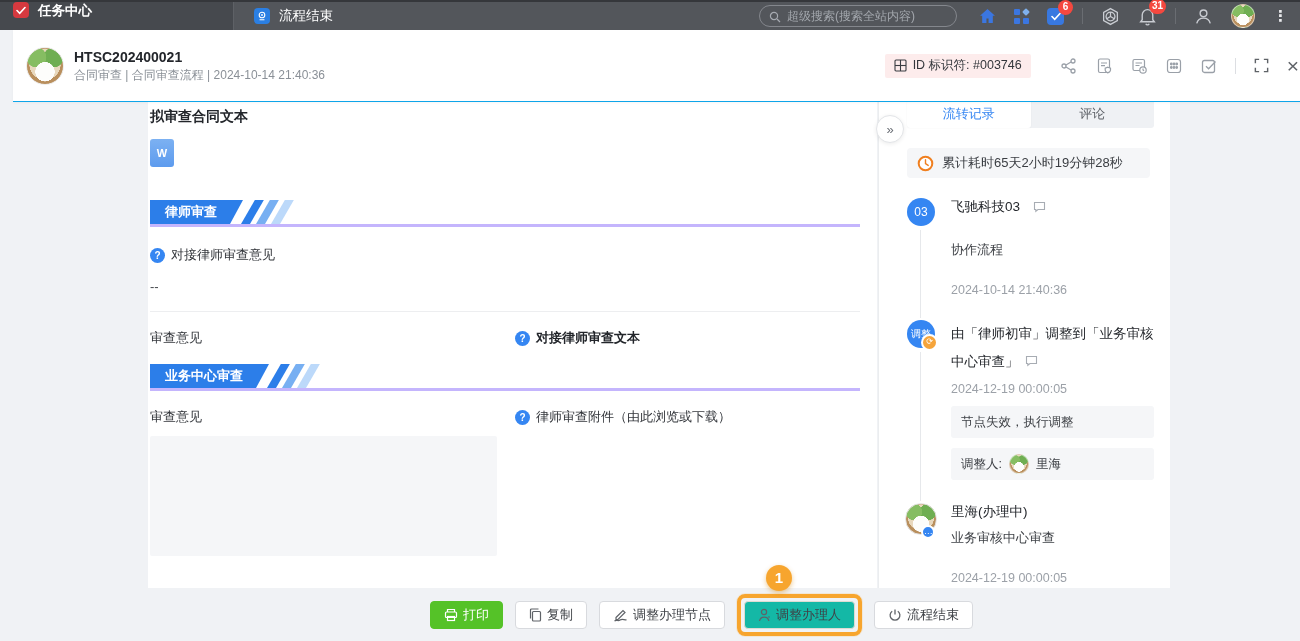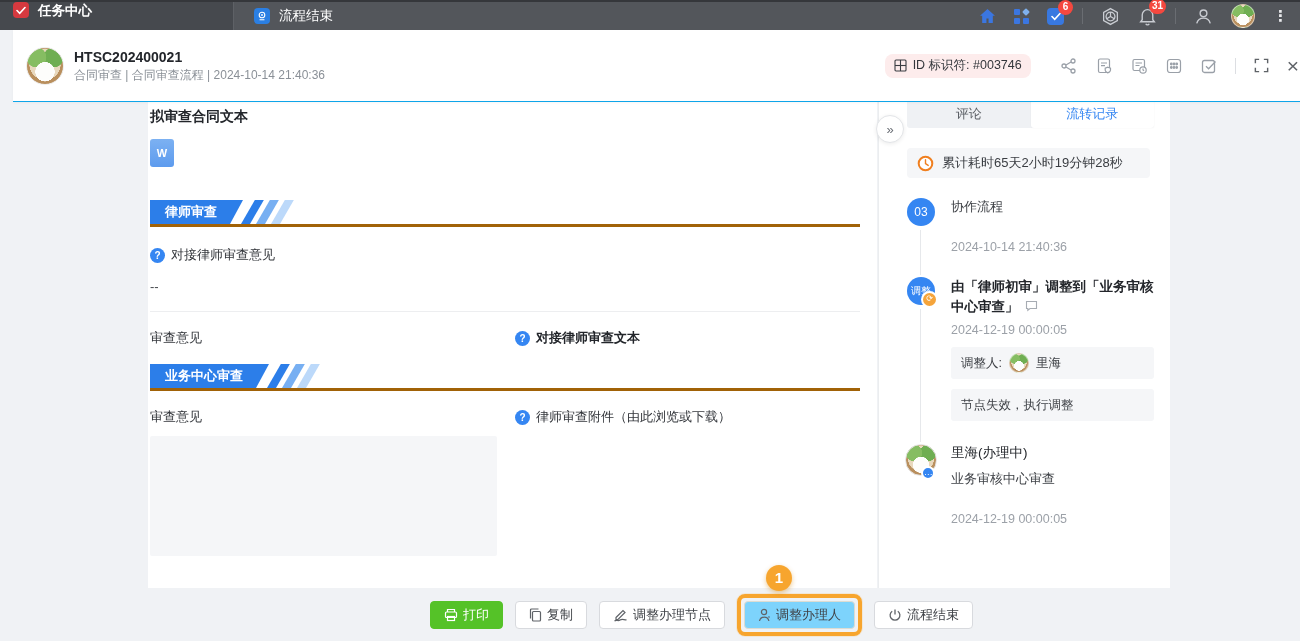--- a/index.html
+++ b/index.html
@@ -148,6 +148,13 @@
   </div>
 
   <div class="tb-right">
+    <div class="tb-search">
+      <svg width="12" height="12" viewBox="0 0 12 12">
+          <circle cx="5" cy="5" r="3.6" fill="none" stroke="#a6aab1" stroke-width="1.2"></circle>
+          <line x1="8" y1="8" x2="11" y2="11" stroke="#a6aab1" stroke-width="1.2"></line>
+        </svg>
+      <input type="text" placeholder="超级搜索(搜索全站内容)" style="">
+    </div>
     <div class="tb-ic">
       <svg width="17" height="16" viewBox="0 0 16 15">
           <path d="M8 1L1 7.2h2V14h4v-4.2h2V14h4V7.2h2z" fill="#3b76e0"></path>

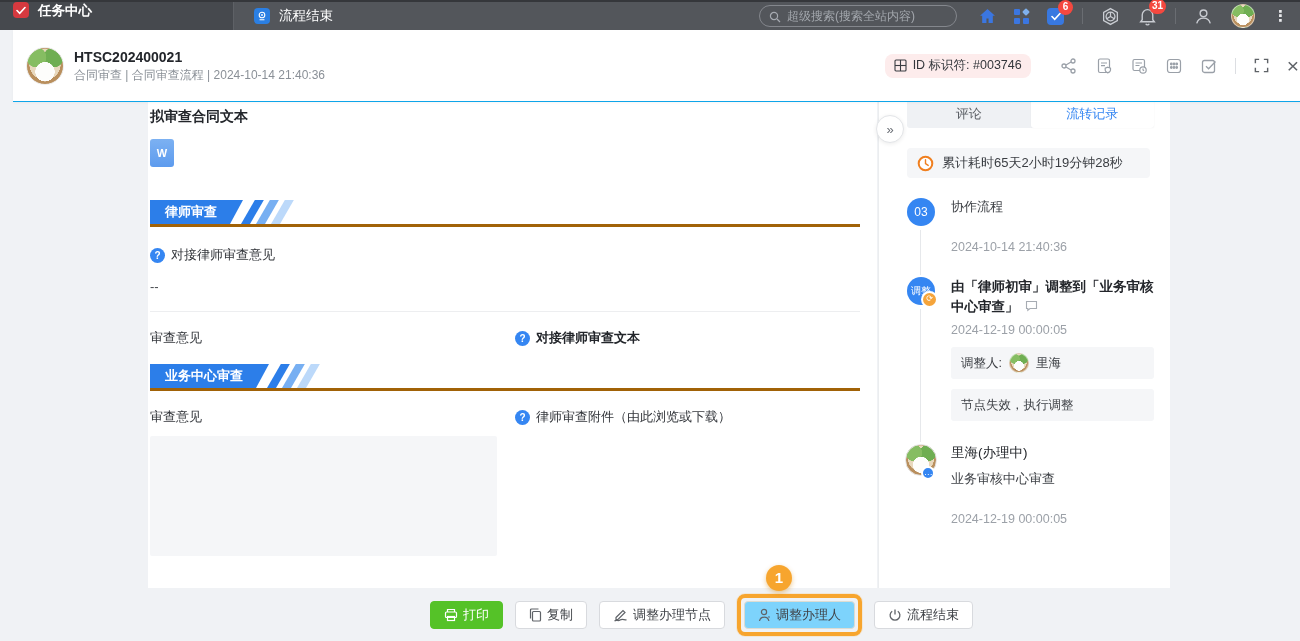--- a/index.html
+++ b/index.html
@@ -48,7 +48,7 @@
   .dh-title{font-size:14px;color:#23262b;font-weight:bold}
   .dh-sub{font-size:12px;color:#8a9097;margin-top:5px}
   .dh-right{margin-left:auto;display:flex;align-items:center;gap:17px;margin-right:14px;color:#9aa0a8}
-  .chip{background:#fdecec;height:24px;border-radius:8px;display:flex;align-items:center;gap:6px;
+  .chip{background:#fdecec;height:24px;border-radius:2px;display:flex;align-items:center;gap:6px;
         padding:0 9px;font-size:12.5px;color:#33363b;margin-right:12px;white-space:nowrap}
   .dh-ic{cursor:pointer;display:flex;align-items:center}
   .dh-div{width:1px;height:16px;background:#dcdee2}

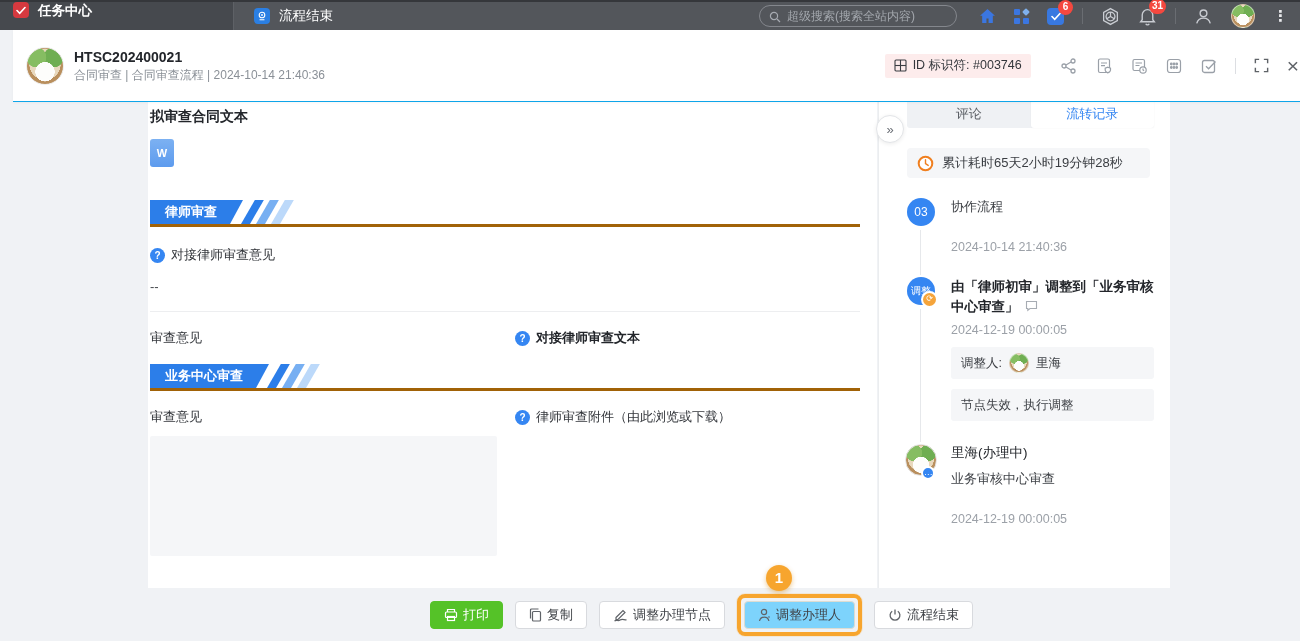--- a/index.html
+++ b/index.html
@@ -337,8 +337,8 @@
   </div>
 
   <div class="ptabs">
+    <div class="ptab active">流转记录</div>
     <div class="ptab">评论</div>
-    <div class="ptab active">流转记录</div>
   </div>
 
   <div class="elapsed">

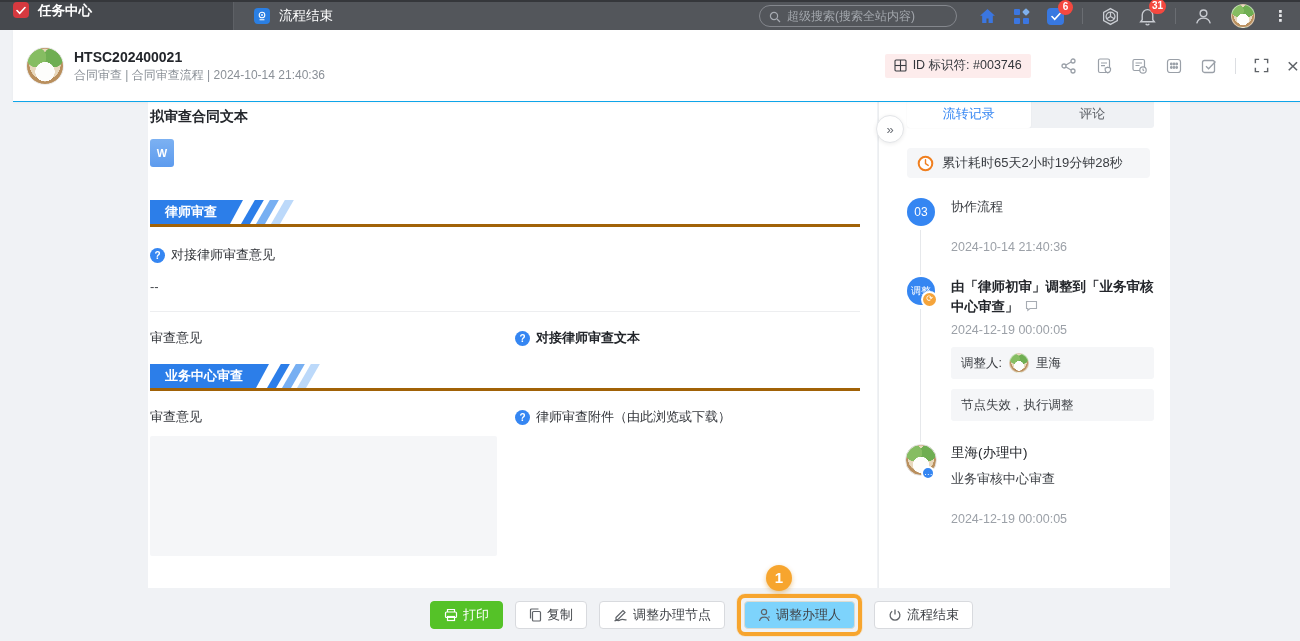--- a/index.html
+++ b/index.html
@@ -60,7 +60,7 @@
   .fld-title{font-size:14px;font-weight:bold;color:#23262b;margin-top:23px}
   .wdoc{width:24px;height:28px;margin-top:13px;border-radius:3px;background:linear-gradient(180deg,#7cb1f2,#5d9bee);
         color:#fff;font-size:11px;font-weight:bold;display:flex;align-items:center;justify-content:center;cursor:pointer}
-  .banner{margin-top:33px;border-bottom:3px solid #a16207;height:24px;display:flex;align-items:flex-end;position:relative}
+  .banner{margin-top:33px;border-bottom:3px solid #c4b5fd;height:24px;display:flex;align-items:flex-end;position:relative}
   .ribbon{height:24px;background:#2c7ee9;color:#fff;font-size:13px;font-weight:bold;display:flex;align-items:center;
           padding:0 26px 0 15px;clip-path:polygon(0 0,100% 0,calc(100% - 13px) 100%,0 100%)}
   .stripes{display:flex;gap:6px;margin-left:-2px;height:24px}

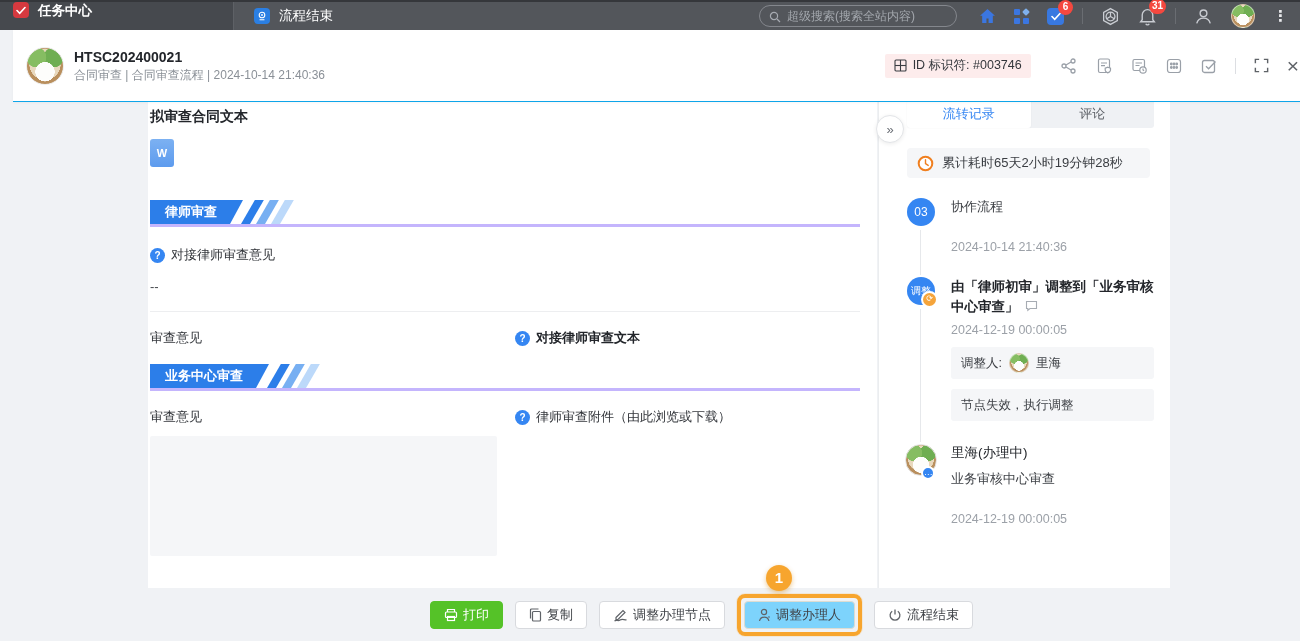--- a/index.html
+++ b/index.html
@@ -354,6 +354,12 @@
     <div class="tl-item">
       <div class="tl-line"></div>
       <div class="tl-node">03</div>
+      <div class="tl-title">
+        <span>飞驰科技03</span>
+        <svg class="bub" width="13" height="12" viewBox="0 0 13 12" fill="none" stroke="#a7acb3" stroke-width="1.1">
+            <path d="M1.5 1.5h10v7H5l-2.2 1.8V8.5H1.5z"></path>
+          </svg>
+      </div>
       <div class="tl-sub">协作流程</div>
       <div class="tl-time">2024-10-14 21:40:36</div>
     </div>

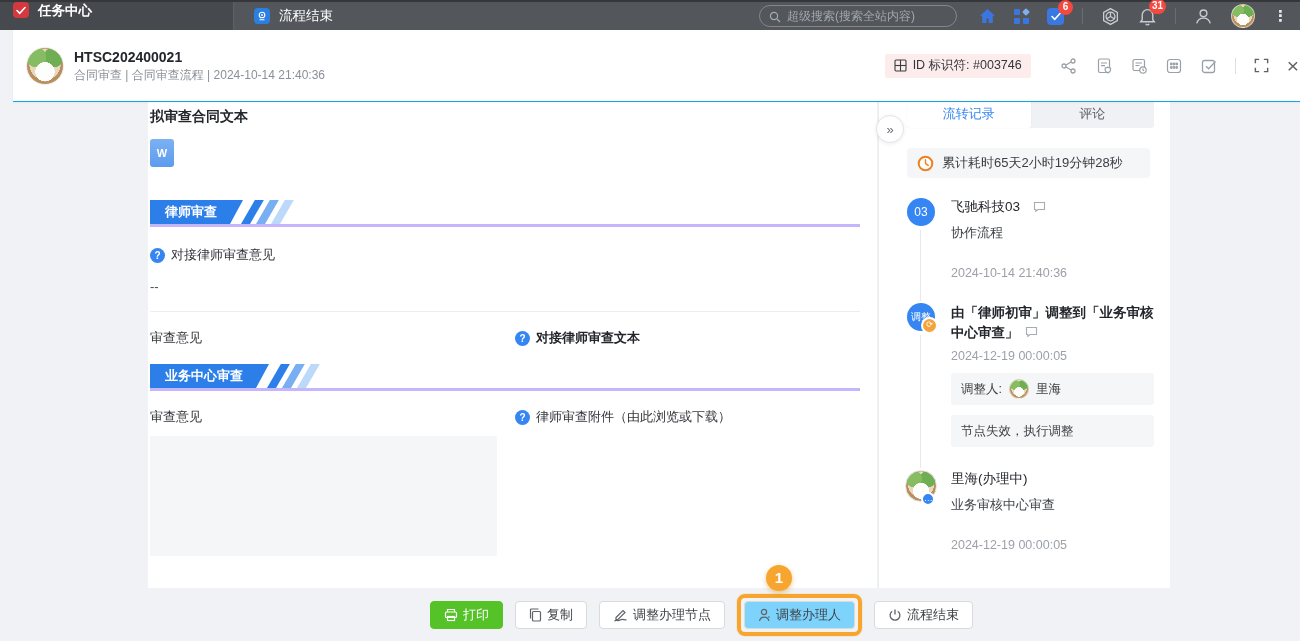--- a/index.html
+++ b/index.html
@@ -103,7 +103,7 @@
   .tl-title{font-size:13.5px;color:#23262b;display:flex;align-items:center;gap:7px}
   .tl-title.bold{font-weight:bold;line-height:20px;display:block}
   .tl-title .bub{vertical-align:-1px;margin-left:6px}
-  .tl-sub{font-size:13px;color:#3f4247;margin-top:8px}
+  .tl-sub{font-size:13px;color:#3f4247;margin-top:25px}
   .tl-time{font-size:12.5px;color:#9ca1a8;margin-top:24px}
   .tl-box{margin-top:10px;height:32px;background:#f5f6f8;border-radius:3px;display:flex;align-items:center;
           gap:7px;padding:0 10px;font-size:12.5px;color:#3f4247}

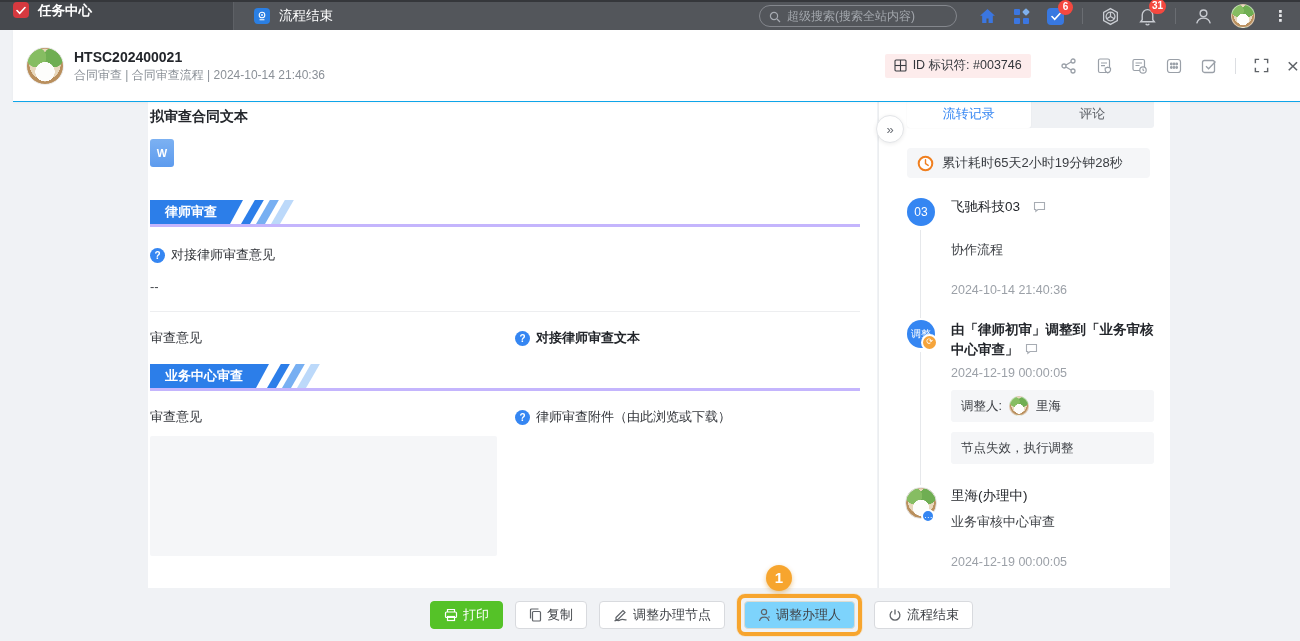--- a/index.html
+++ b/index.html
@@ -101,7 +101,7 @@
   .tl-minibadge{position:absolute;right:-3px;bottom:-3px;width:13px;height:13px;border-radius:50%;background:#f5a43b;
                 border:2px solid #fff;color:#fff;font-size:8px;line-height:12px;text-align:center;box-sizing:content-box}
   .tl-title{font-size:13.5px;color:#23262b;display:flex;align-items:center;gap:7px}
-  .tl-title.bold{font-weight:bold;line-height:20px;display:block}
+  .tl-title.bold{font-weight:normal;line-height:28px;display:block}
   .tl-title .bub{vertical-align:-1px;margin-left:6px}
   .tl-sub{font-size:13px;color:#3f4247;margin-top:25px}
   .tl-time{font-size:12.5px;color:#9ca1a8;margin-top:24px}

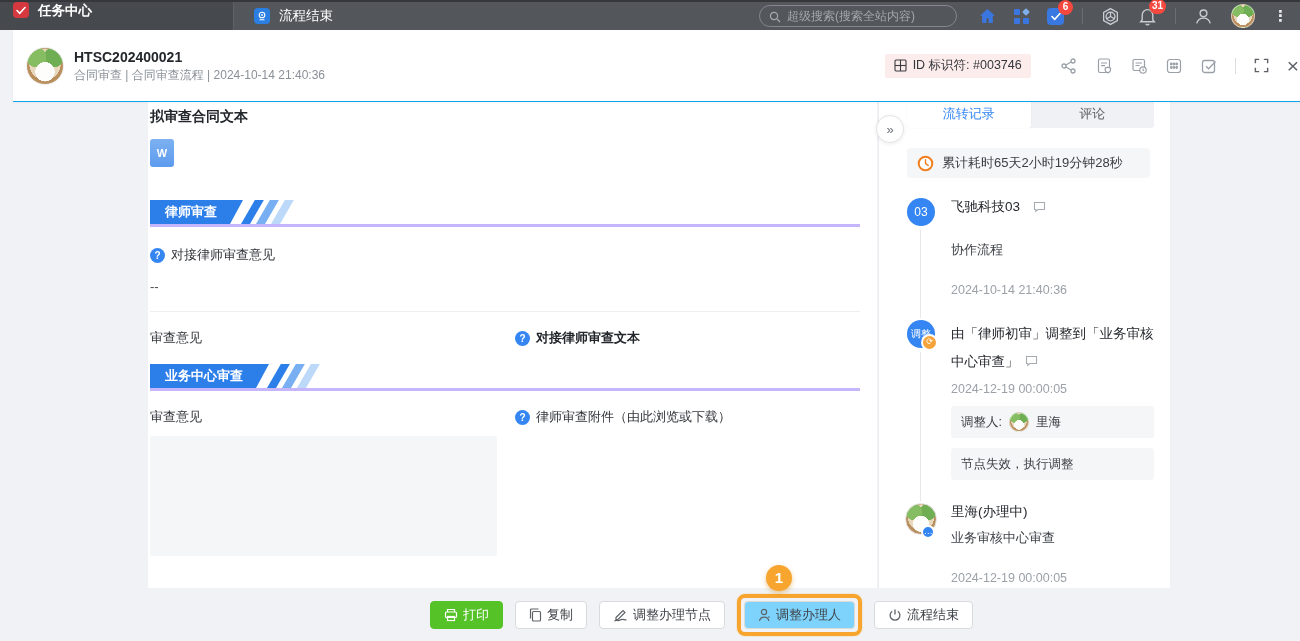--- a/index.html
+++ b/index.html
@@ -377,12 +377,12 @@
       </div>
       <div class="tl-time" style="margin-top:6px">2024-12-19 00:00:05</div>
       <div class="tl-box">
+        <span>节点失效，执行调整</span>
+      </div>
+      <div class="tl-box">
         <span>调整人:</span>
         <span class="dog" style="width:20px;height:20px;display:inline-block"></span>
         <span>里海</span>
-      </div>
-      <div class="tl-box">
-        <span>节点失效，执行调整</span>
       </div>
     </div>
 

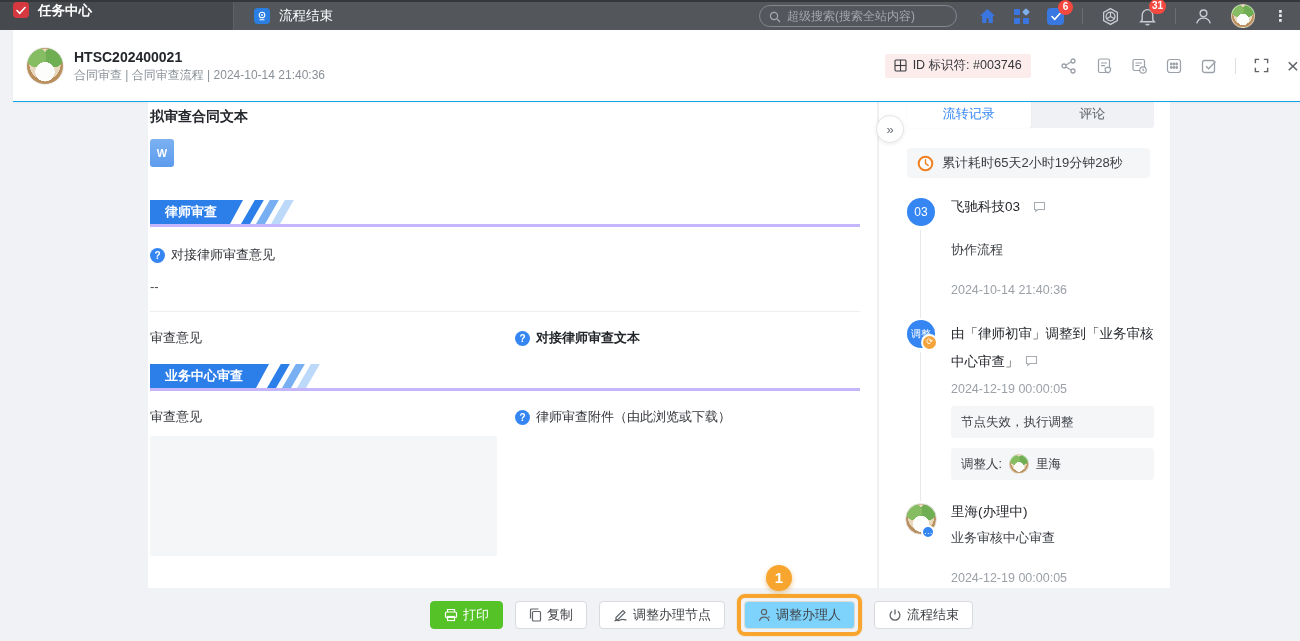--- a/index.html
+++ b/index.html
@@ -118,7 +118,7 @@
        background:#fff;border:1px solid #d8dade;color:#3f4247;cursor:pointer;box-sizing:border-box;white-space:nowrap;font-family:inherit}
   .btn-green{background:#55c228;border-color:#55c228;color:#fff}
   .ring{position:relative;border:4px solid #f7a52e;border-radius:8px;padding:3px;box-shadow:0 0 0 1px rgba(247,165,46,.15)}
-  .ring .btn{background:#7dd3fc;border-color:#dddcd2}
+  .ring .btn{background:#14b8a6;border-color:#dddcd2}
   .guide-badge{position:absolute;left:25px;top:-33px;width:26px;height:26px;border-radius:50%;background:#f7a52e;
                color:#fff;font-size:15px;font-weight:bold;display:flex;align-items:center;justify-content:center;
                box-shadow:0 2px 5px rgba(216,137,16,.45);z-index:30}

